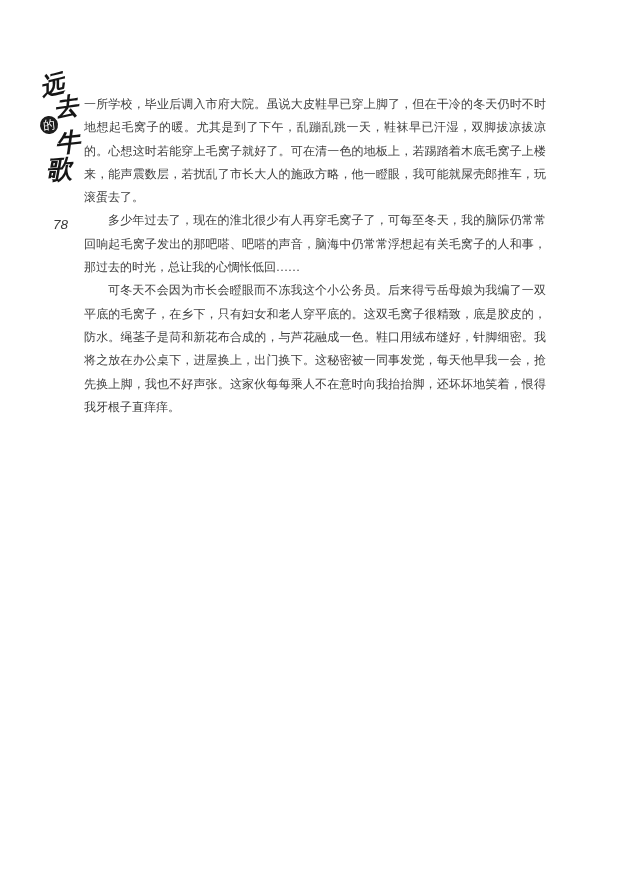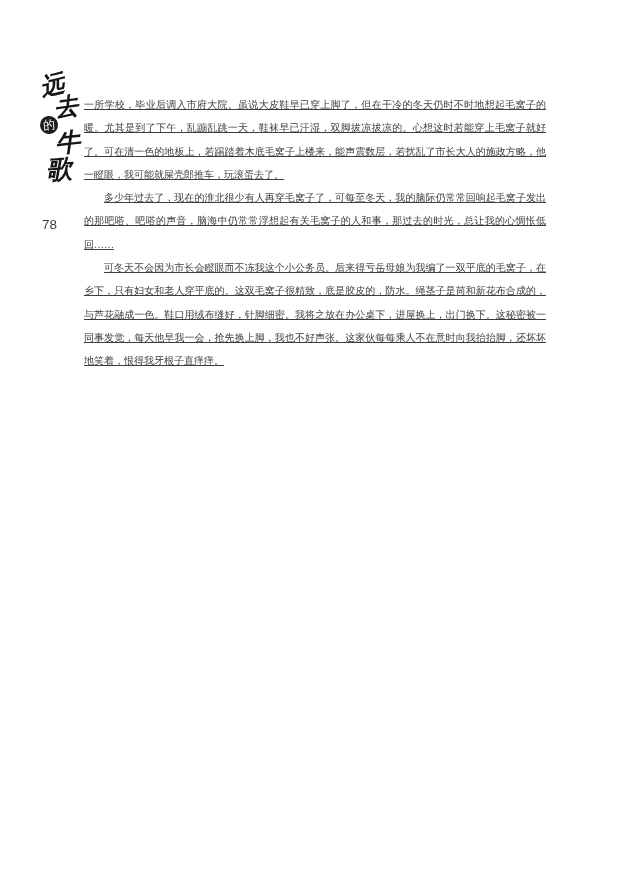--- a/index.html
+++ b/index.html
@@ -70,11 +70,10 @@
     left: 84px;
     top: 93px;
     width: 462px;
-    font-size: 10px;
+    font-size: 12px;
     line-height: 23.3px;
     color: #3d3d3d;
     text-align: justify;
-    text-decoration: underline;
   }
   .text-block p {
     margin: 0;

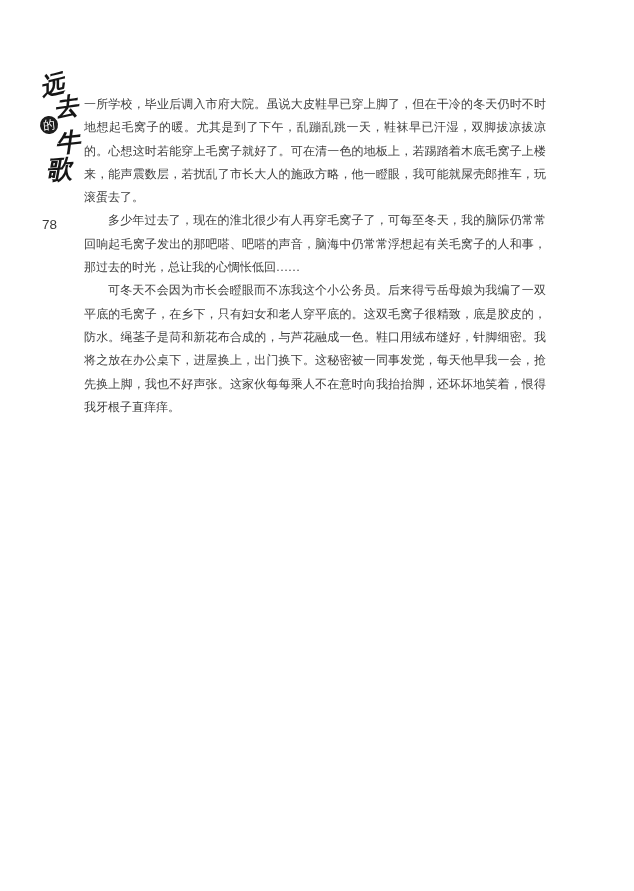--- a/index.html
+++ b/index.html
@@ -58,10 +58,11 @@
     left: 42px;
     top: 217px;
     width: 26px;
-    text-align: left;
+    text-align: right;
     font-family: "Liberation Sans", "DejaVu Sans", sans-serif;
     font-size: 13.5px;
     color: #3a3a3a;
+    font-style: italic;
   }
 
   

